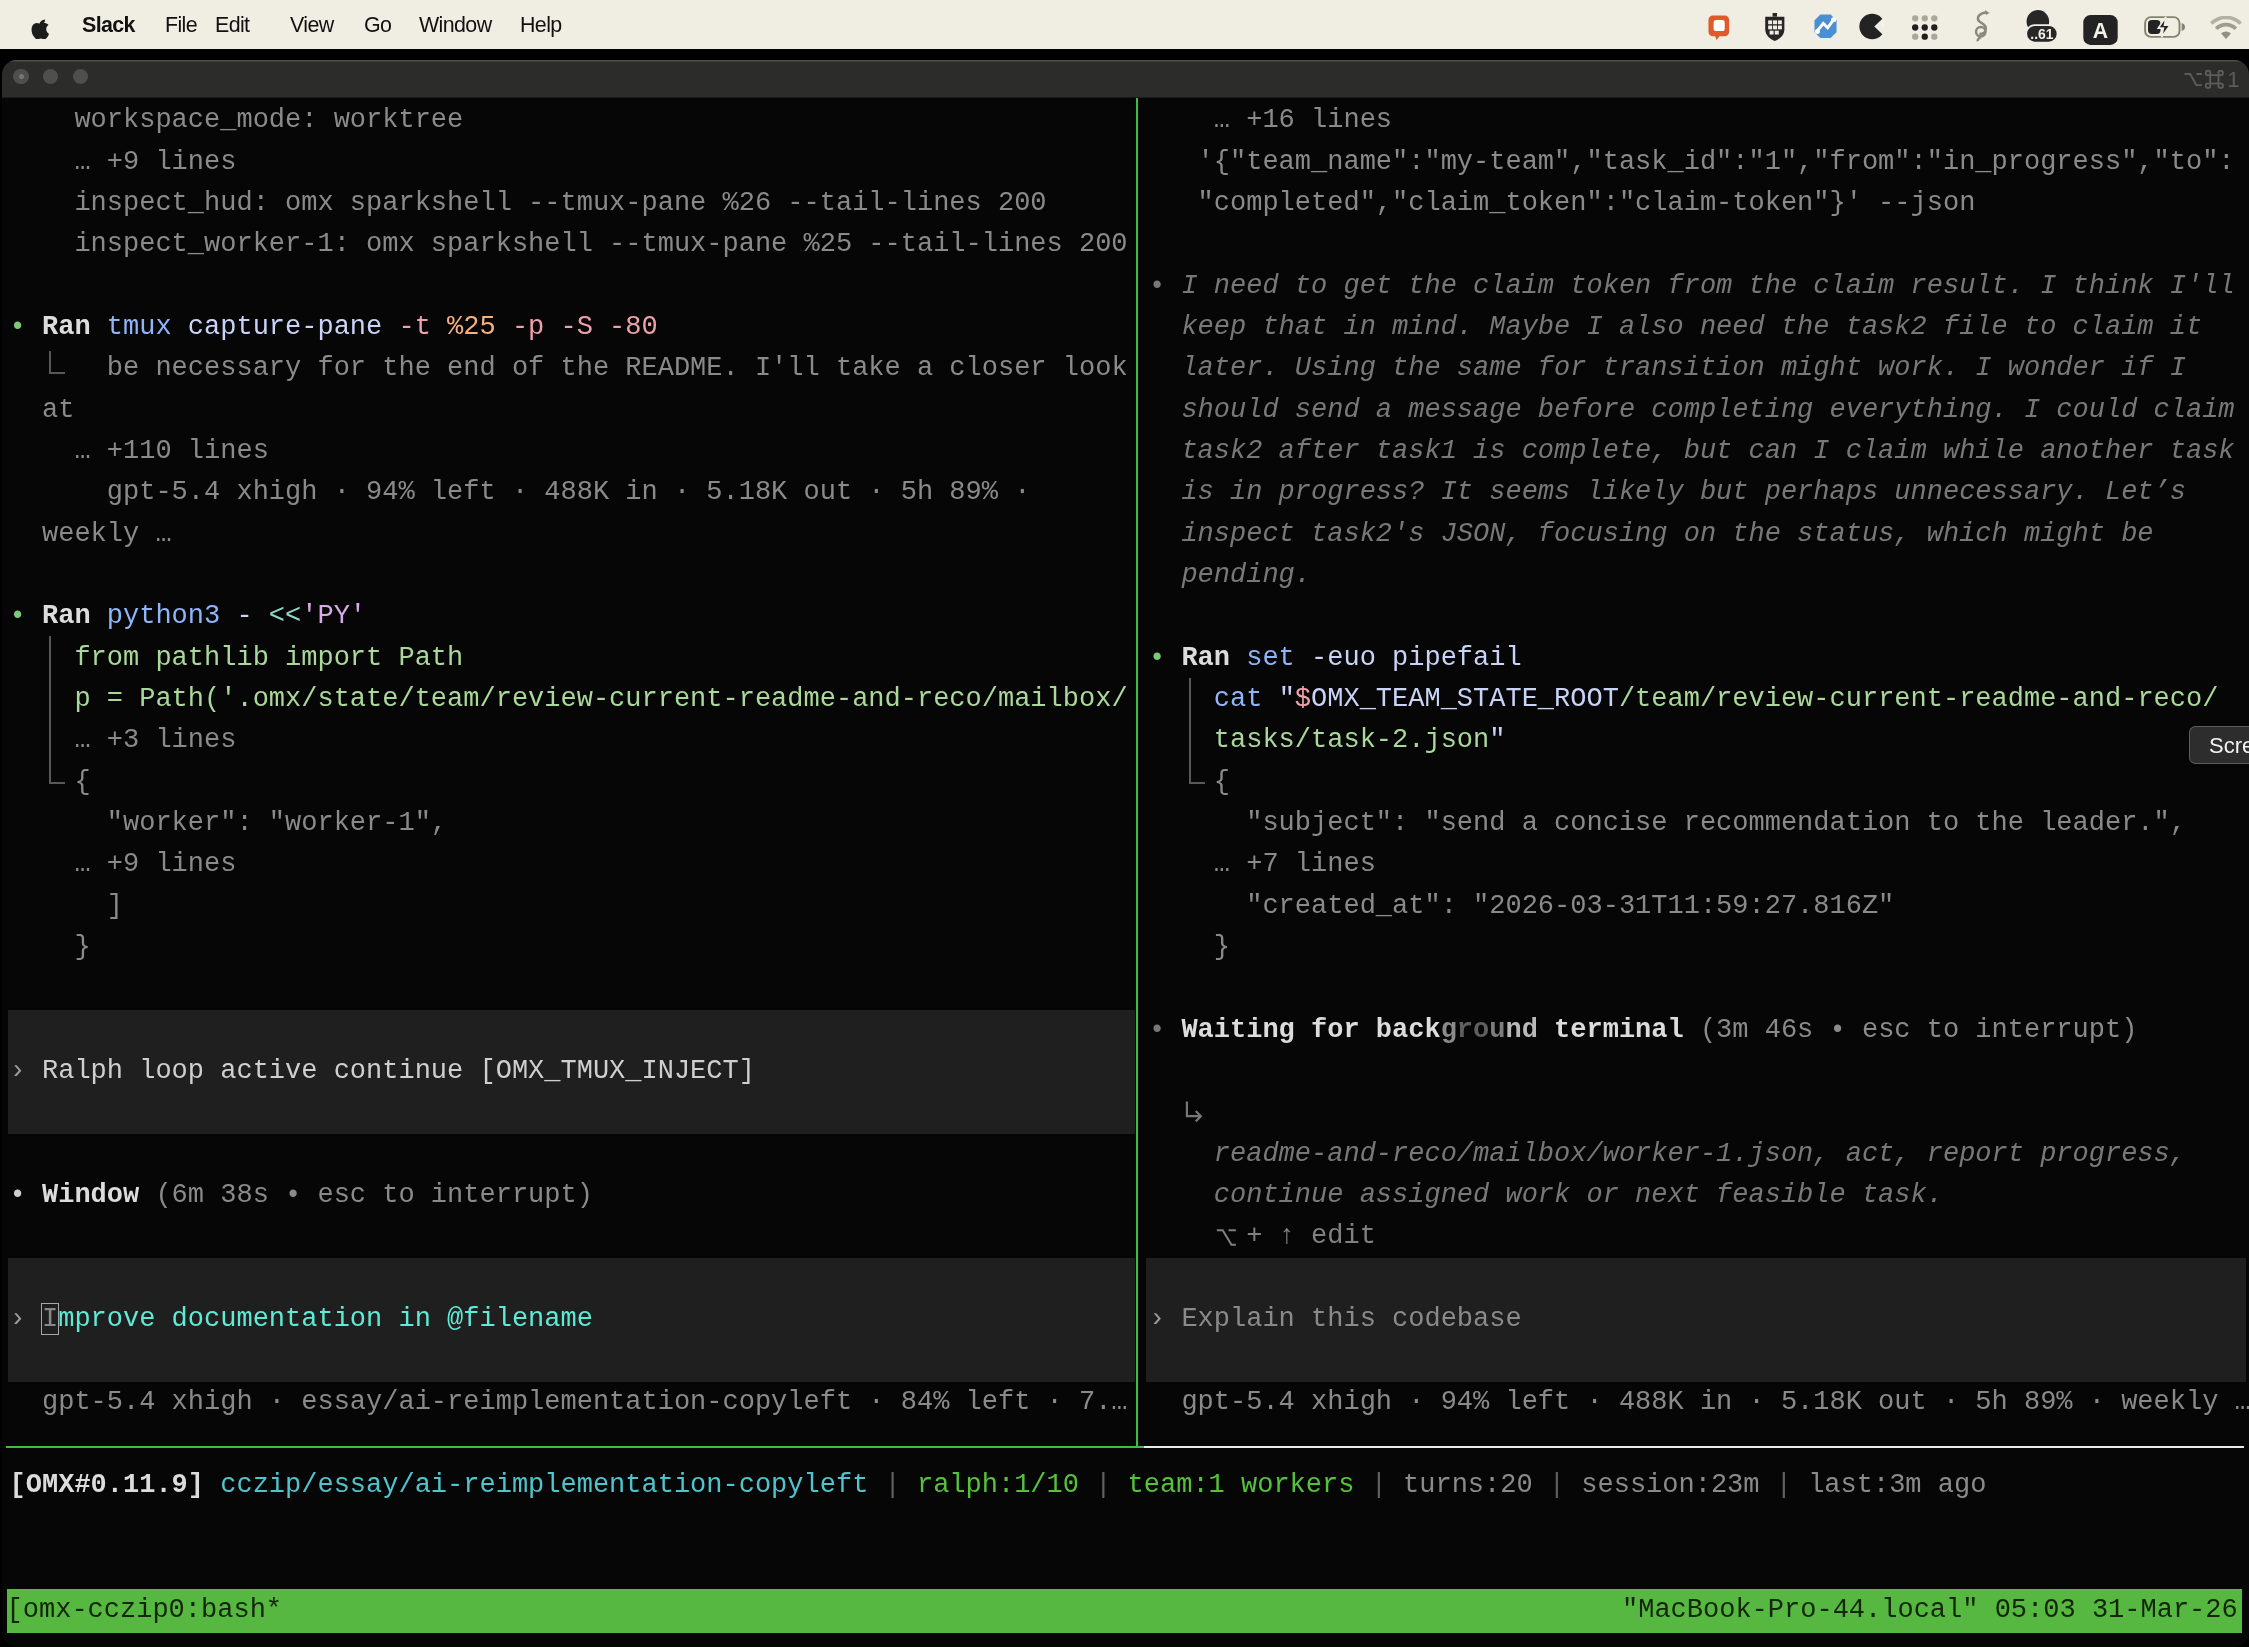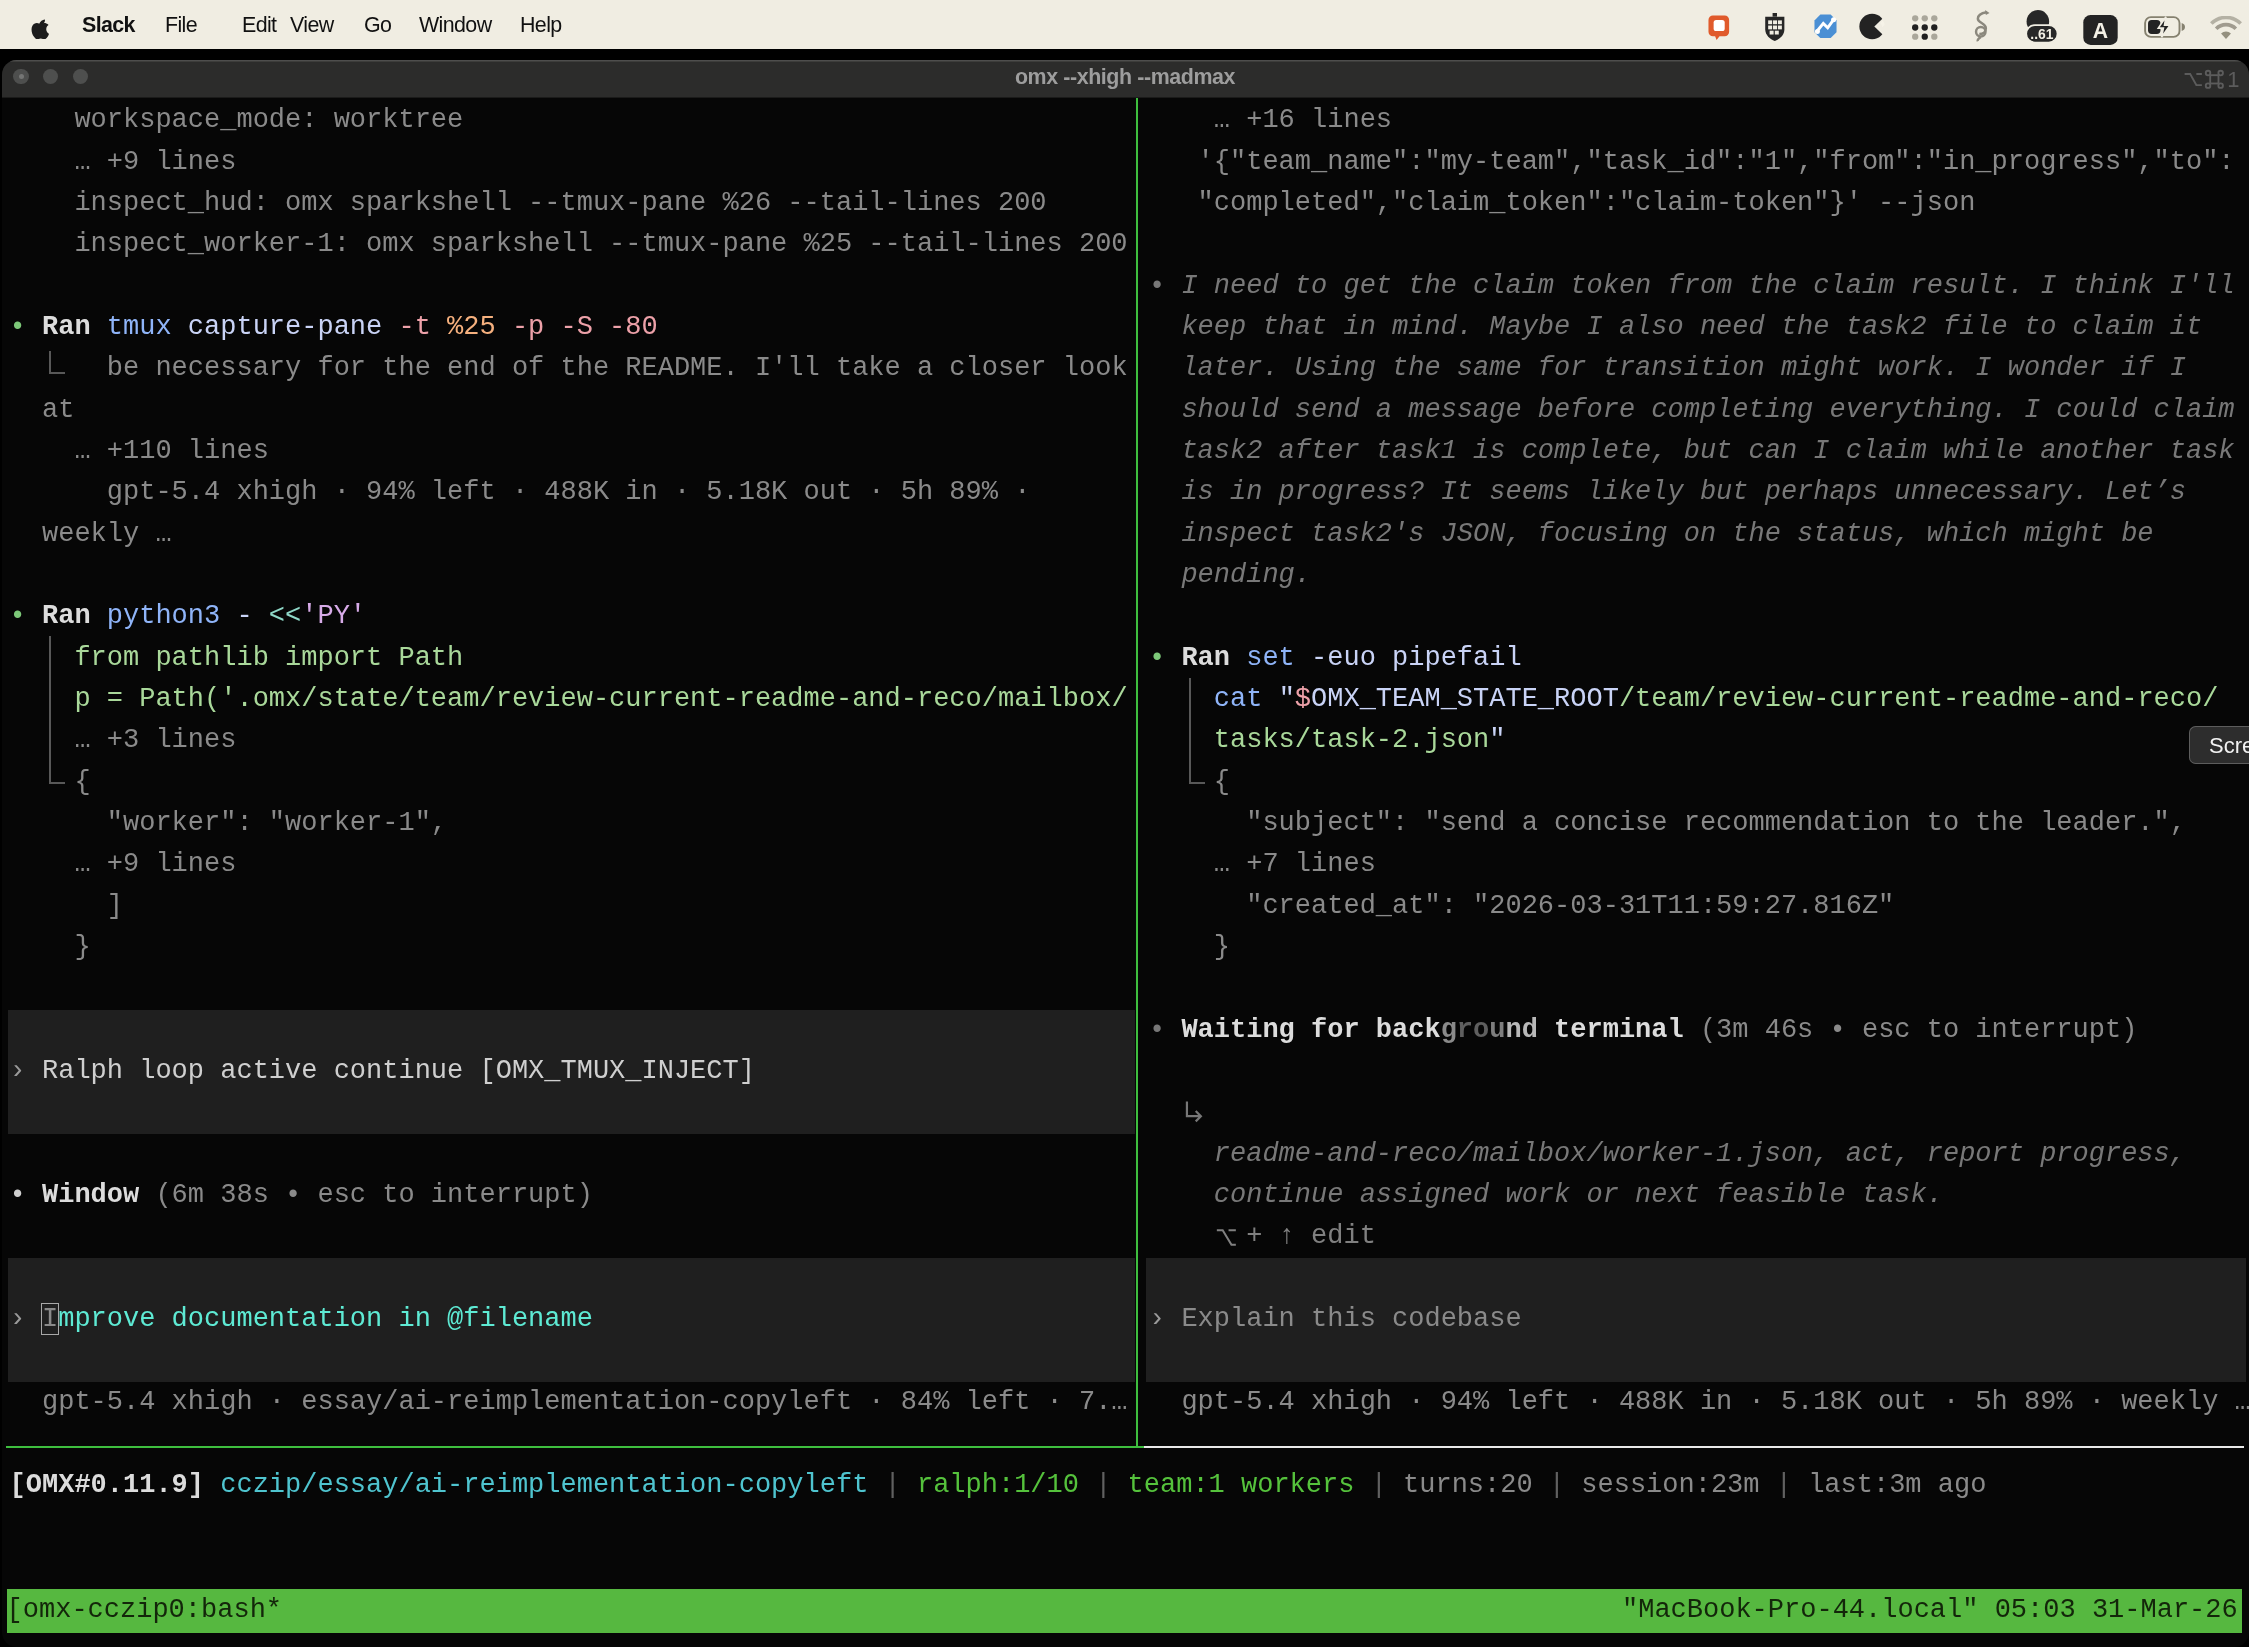--- a/index.html
+++ b/index.html
@@ -14,7 +14,7 @@
 </svg>
 <div class="abs" style="left:82px;top:11.8px;font:bold 21.4px/26.6px 'Liberation Sans',sans-serif;color:#111;letter-spacing:-0.6px;">Slack</div>
 <div class="abs" style="left:165px;top:11.8px;font:21.4px/26.6px 'Liberation Sans',sans-serif;color:#111;letter-spacing:-0.6px;">File</div>
-<div class="abs" style="left:242px;top:11.8px;font:21.4px/26.6px 'Liberation Sans',sans-serif;color:#111;letter-spacing:-0.6px;">Edit</div>
+<div class="abs" style="left:215px;top:11.8px;font:21.4px/26.6px 'Liberation Sans',sans-serif;color:#111;letter-spacing:-0.6px;">Edit</div>
 <div class="abs" style="left:290px;top:11.8px;font:21.4px/26.6px 'Liberation Sans',sans-serif;color:#111;letter-spacing:-0.6px;">View</div>
 <div class="abs" style="left:364px;top:11.8px;font:21.4px/26.6px 'Liberation Sans',sans-serif;color:#111;letter-spacing:-0.6px;">Go</div>
 <div class="abs" style="left:419px;top:11.8px;font:21.4px/26.6px 'Liberation Sans',sans-serif;color:#111;letter-spacing:-0.6px;">Window</div>

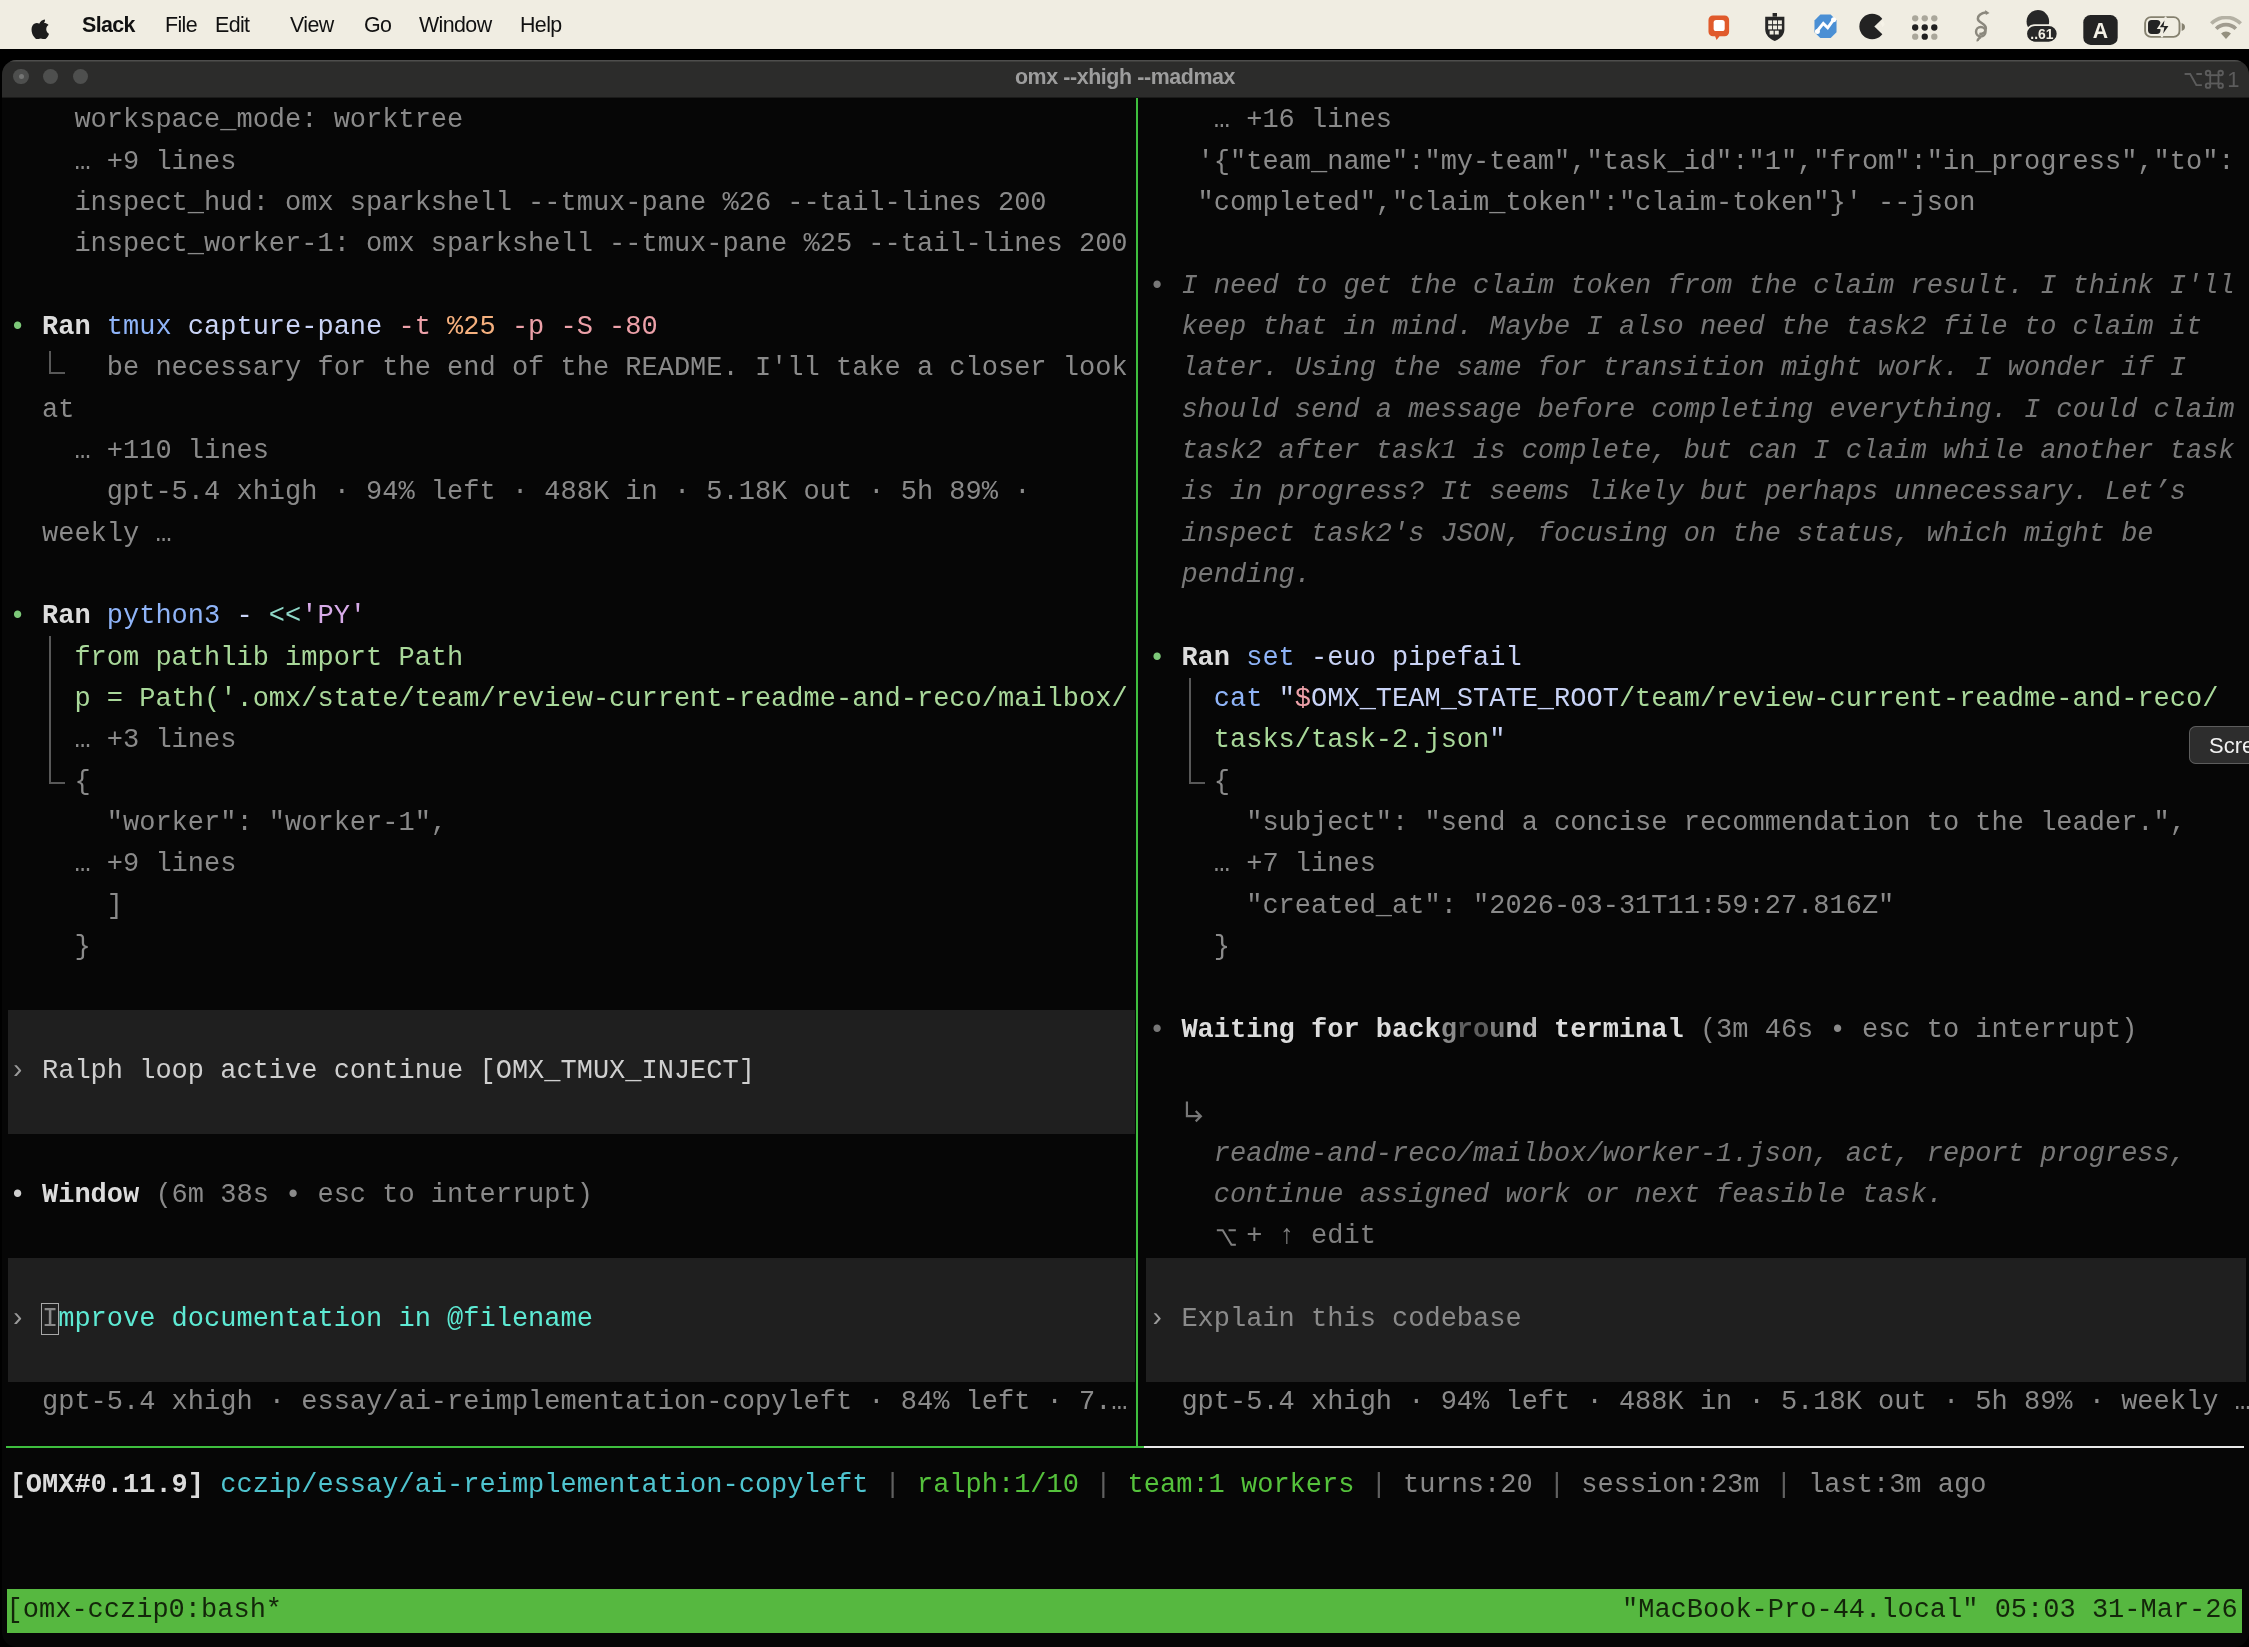--- a/index.html
+++ b/index.html
@@ -98,7 +98,6 @@
   <div class="abs" style="left:17px;top:14px;width:5.2px;height:5.2px;border-radius:50%;background:#747574;"></div>
   <div class="abs" style="left:41px;top:8.9px;width:15.5px;height:15.5px;border-radius:50%;background:#4e4f4e;"></div>
   <div class="abs" style="left:71px;top:8.9px;width:15.5px;height:15.5px;border-radius:50%;background:#4e4f4e;"></div>
-  <div class="abs" style="left:0;top:5.2px;width:2247px;text-align:center;font:bold 21.4px/25px 'Liberation Sans',sans-serif;color:#9d9d9d;letter-spacing:-0.4px;">omx --xhigh --madmax</div>
   <div class="abs" style="right:8.9px;top:8px;height:23.6px;display:flex;align-items:center;">
     <svg width="18.5" height="17" viewBox="0 0 30 27">
         <path fill="none" stroke="#5c5c5c" stroke-width="3" d="M1 4.5h9l10 18h9 M20 4.5h9"></path>

